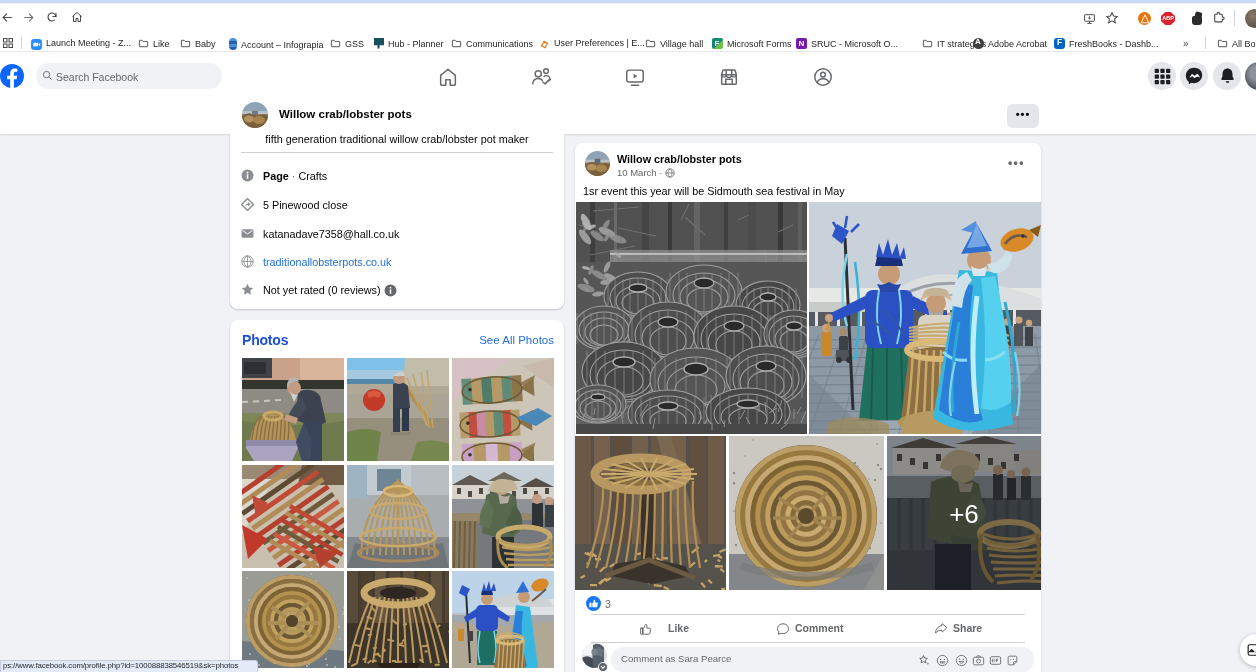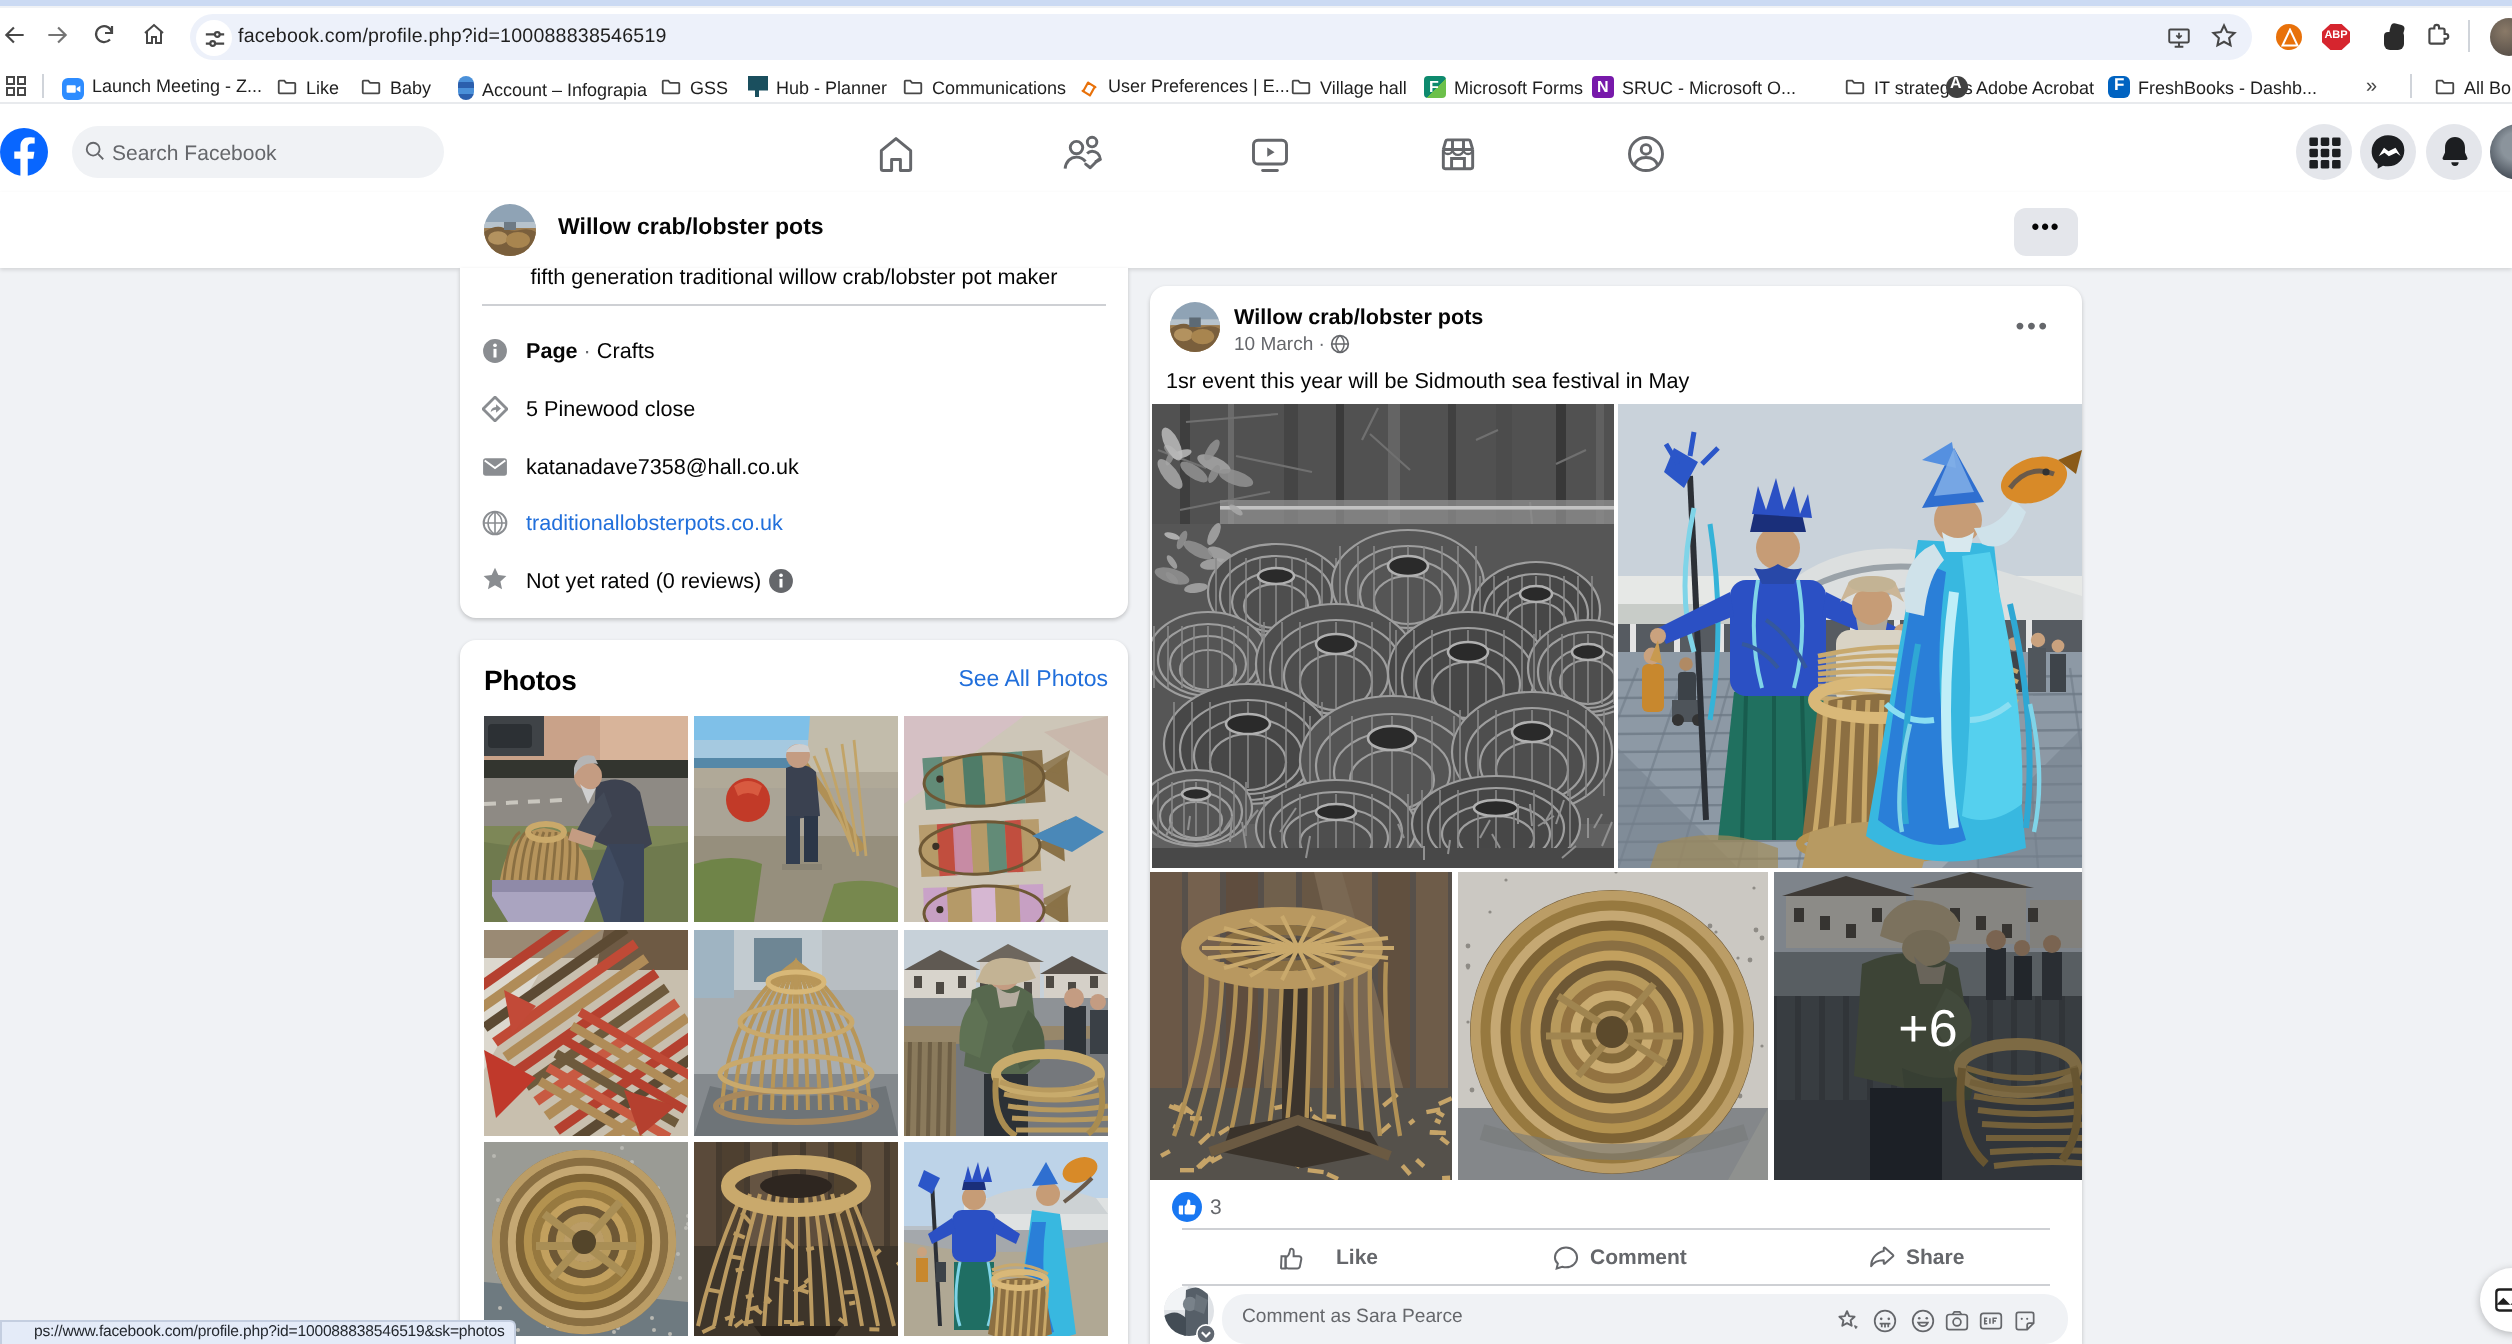--- a/index.html
+++ b/index.html
@@ -81,15 +81,6 @@
       <path d="M3 11l9-8 9 8"></path>
       <path d="M5 9.5V21h5v-6h4v6h5V9.5"></path>
     </svg>
-<div class="abs" id="urlpill">
-      <div class="tune"></div>
-      <div id="urltext">facebook.com/profile.php?id=100088838546519</div>
-<svg style="position:absolute;left:7px;top:6.5px" width="11" height="11" viewBox="0 0 24 24" fill="none" stroke="#474747" stroke-width="2.4">
-        <path d="M2 7h10M17 7h5M2 17h5M12 17h10"></path>
-        <circle cx="14.5" cy="7" r="2.6" fill="#fff"></circle>
-        <circle cx="9.5" cy="17" r="2.6" fill="#fff"></circle>
-      </svg>
-</div>
 <svg class="abs tbico" style="left:1083px;top:12px" width="13" height="13" viewBox="0 0 24 24" fill="none" stroke="#474747" stroke-width="1.8">
       <rect x="3" y="5" width="18" height="12" rx="1"></rect>
       <path d="M8 21h8M12 17v4"></path>

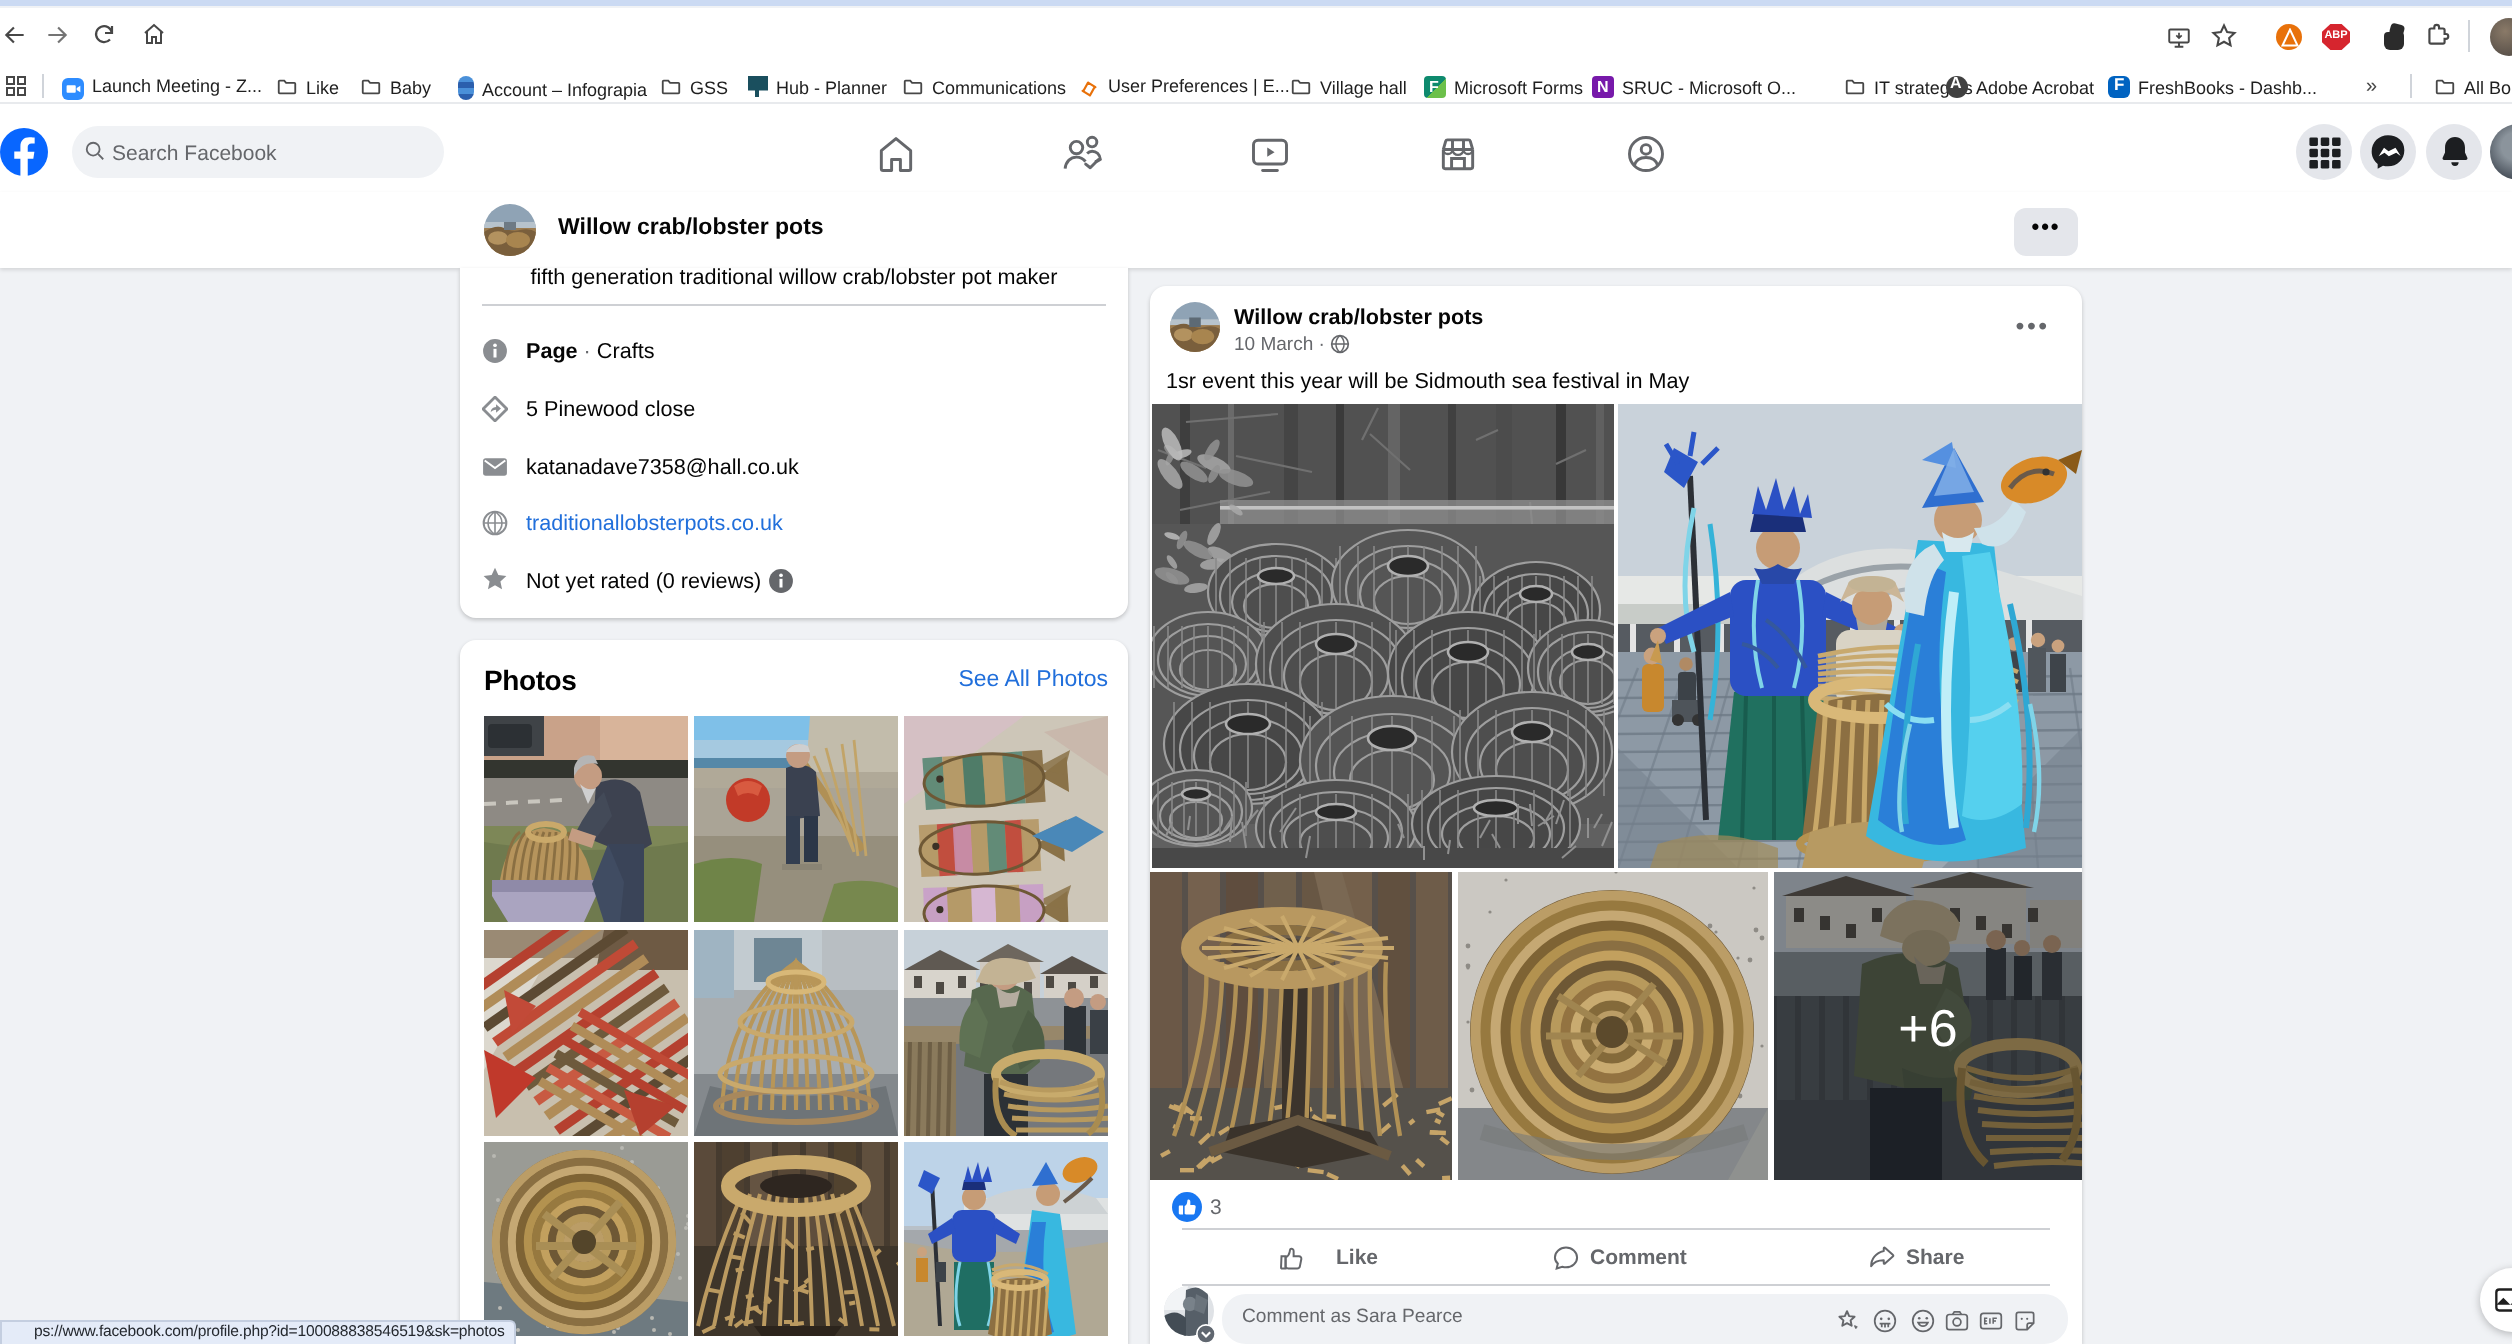--- a/index.html
+++ b/index.html
@@ -38,7 +38,7 @@
 .irow .ic{position:absolute;left:0;top:0;width:13px;height:13px;color:#8A8D91;}
 .irow .tx{position:absolute;left:22px;top:1px;white-space:nowrap;}
 #photocard{left:230px;top:320px;width:334px;height:352px;border-radius:8px 8px 0 0;}
-#photocard h3{position:absolute;left:12px;top:12px;font-size:14px;letter-spacing:-0.2px;color:#000000;font-family:"Liberation Sans",sans-serif;}
+#photocard h3{position:absolute;left:12px;top:12px;font-size:14px;letter-spacing:-0.2px;color:#1d4ed8;font-family:"Liberation Sans",sans-serif;}
 #photocard .seeall{position:absolute;right:10px;top:14px;font-size:11.5px;color:#216FDB;}
 .ph{position:absolute;width:102px;height:103px;overflow:hidden;}
 

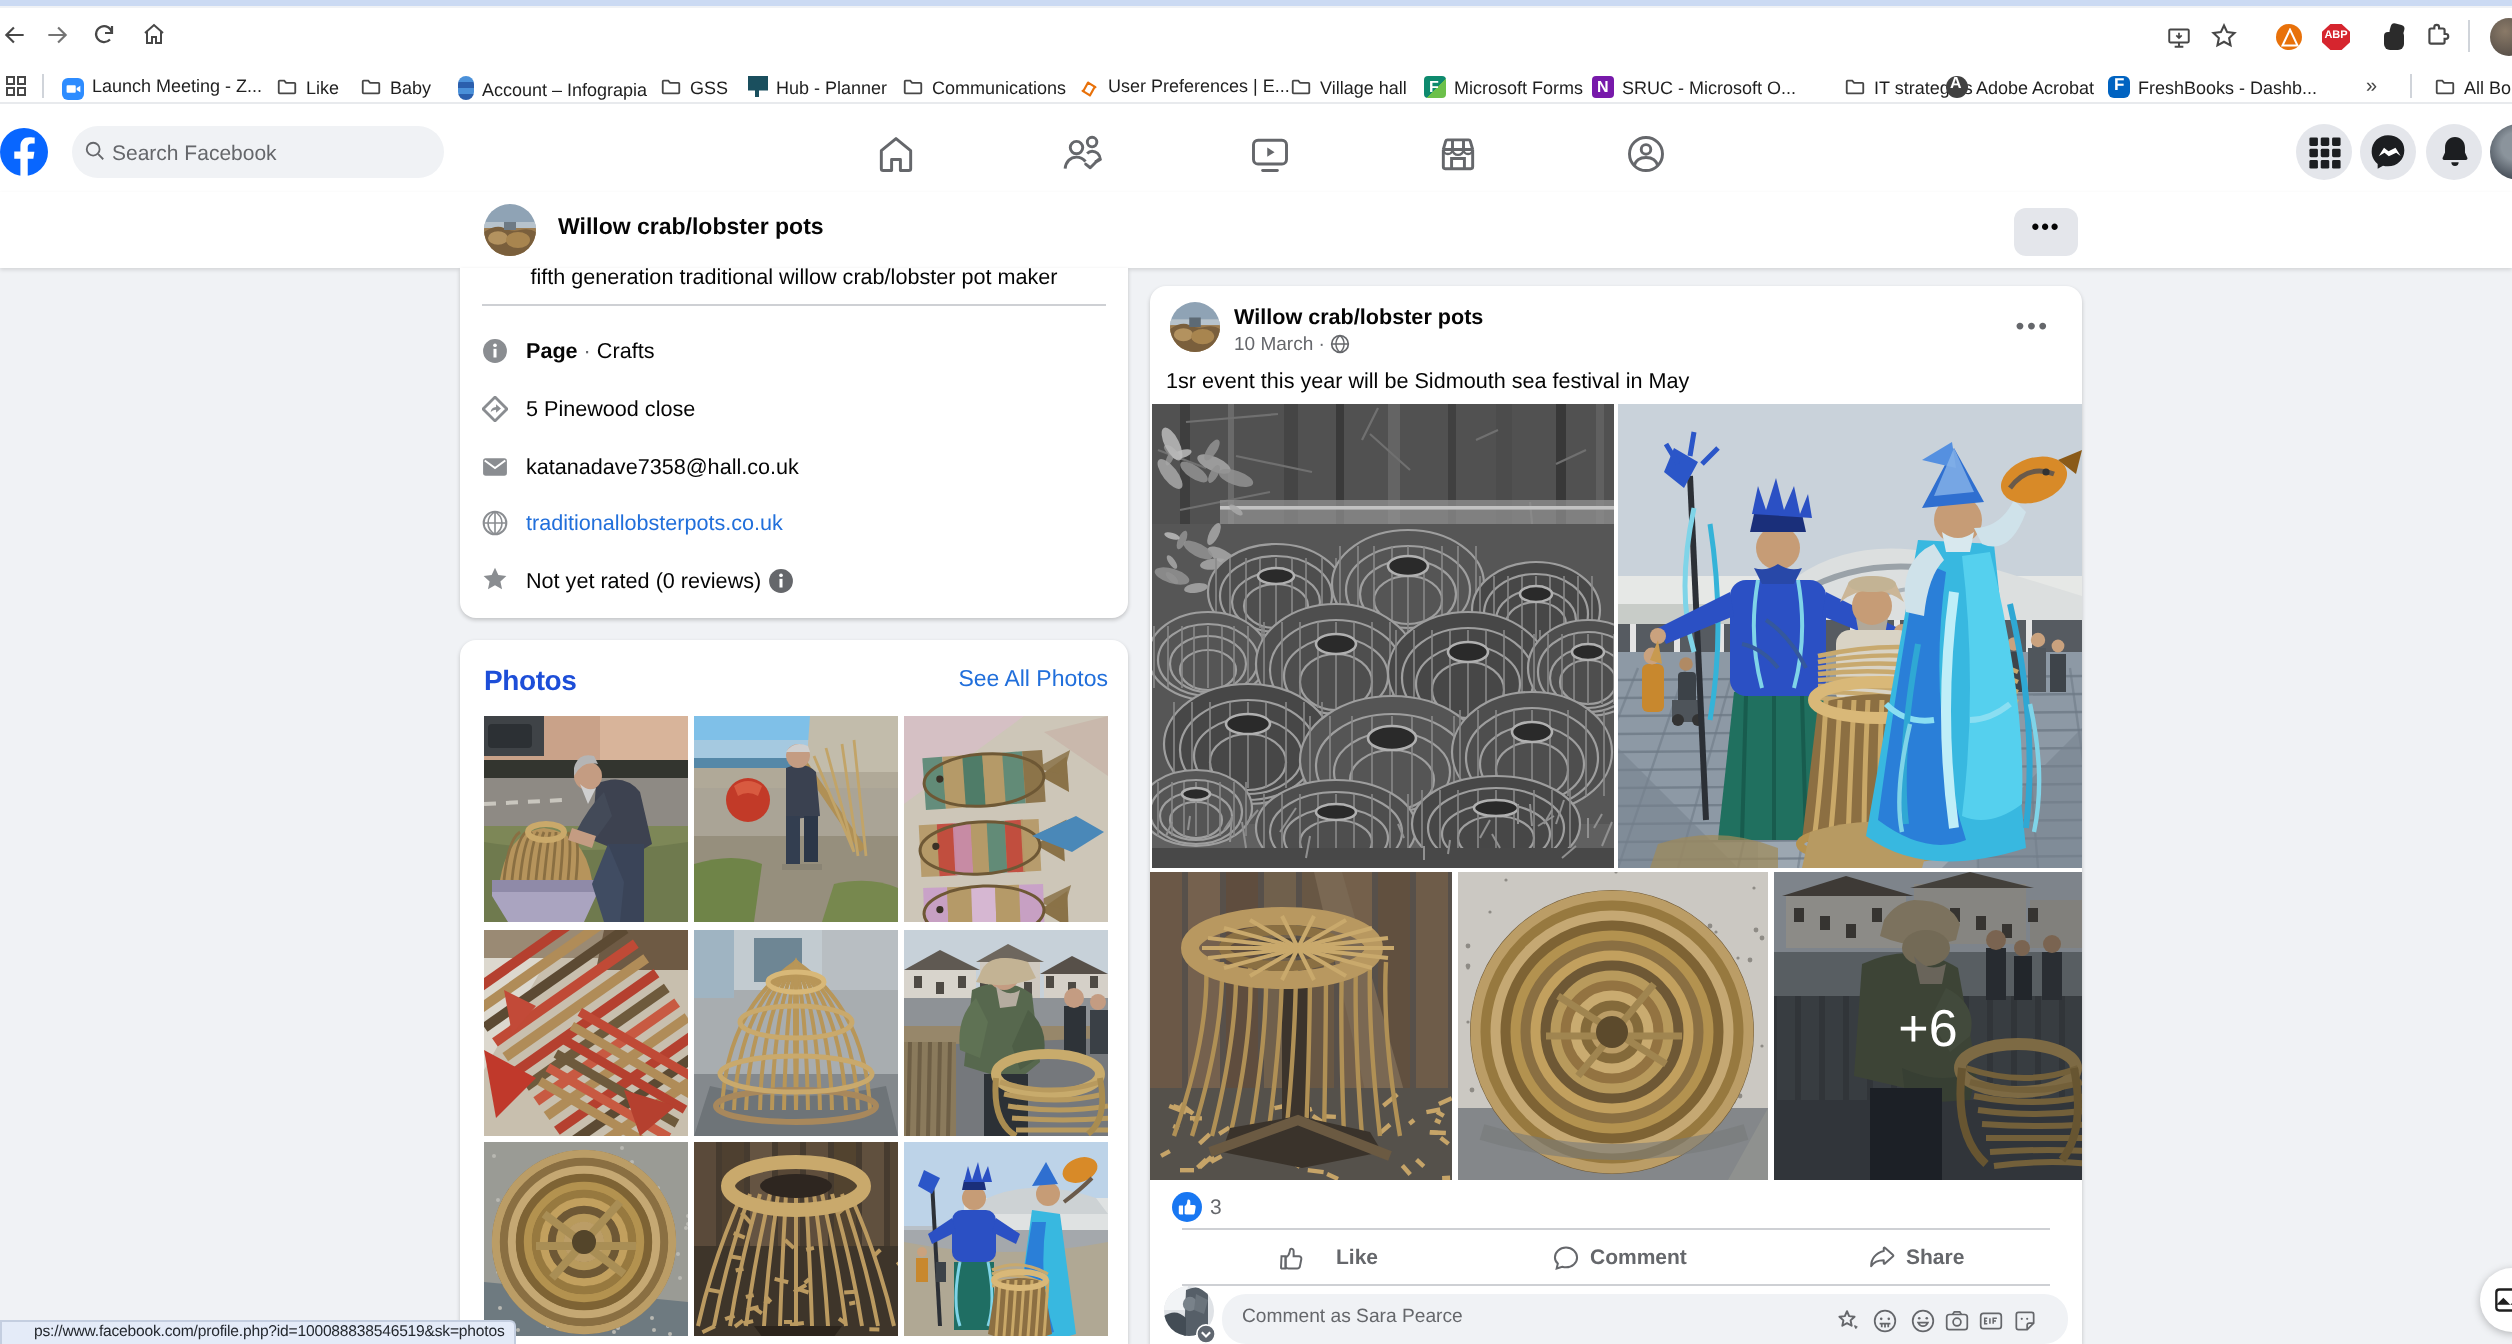--- a/index.html
+++ b/index.html
@@ -58,7 +58,7 @@
 #cpill span{position:absolute;left:10px;top:6px;font-size:9.6px;color:#65676B;}
 .cico{position:absolute;top:511px;}
 
-#statusbar{left:0;top:660px;width:258px;height:12px;letter-spacing:-0.1px;background:#E4EBf8;border:1px solid #C4CEE0;border-bottom:none;border-radius:0 3px 0 0;font-size:7.8px;color:#24282e;overflow:hidden;line-height:9px;padding-left:16px;}
+#statusbar{left:0;top:660px;width:258px;height:12px;letter-spacing:-0.1px;background:#E4EBf8;border:1px solid #C4CEE0;border-bottom:none;border-radius:0 3px 0 0;font-size:7.8px;color:#24282e;overflow:hidden;line-height:9px;padding-left:2px;}
 #floatbtn{left:1240px;top:634px;width:32px;height:32px;border-radius:50%;background:#fff;box-shadow:0 1px 4px rgba(0,0,0,.25);}
 </style>
 </head>

